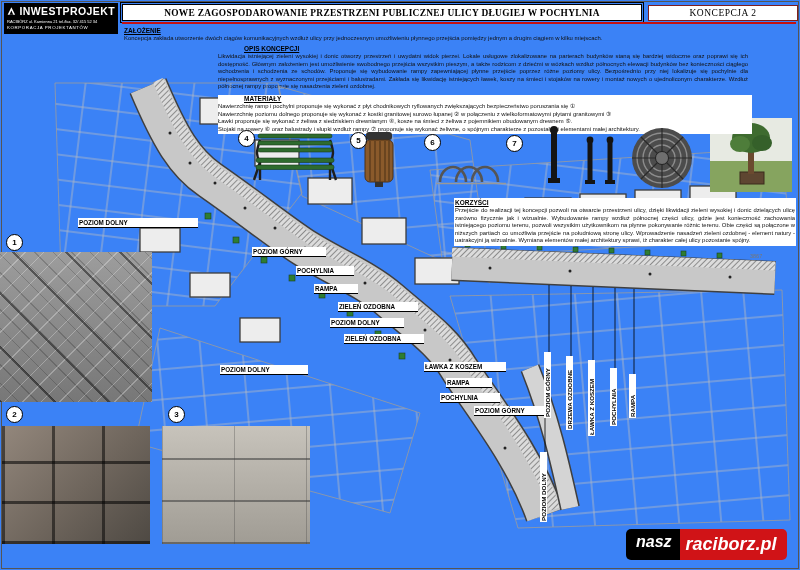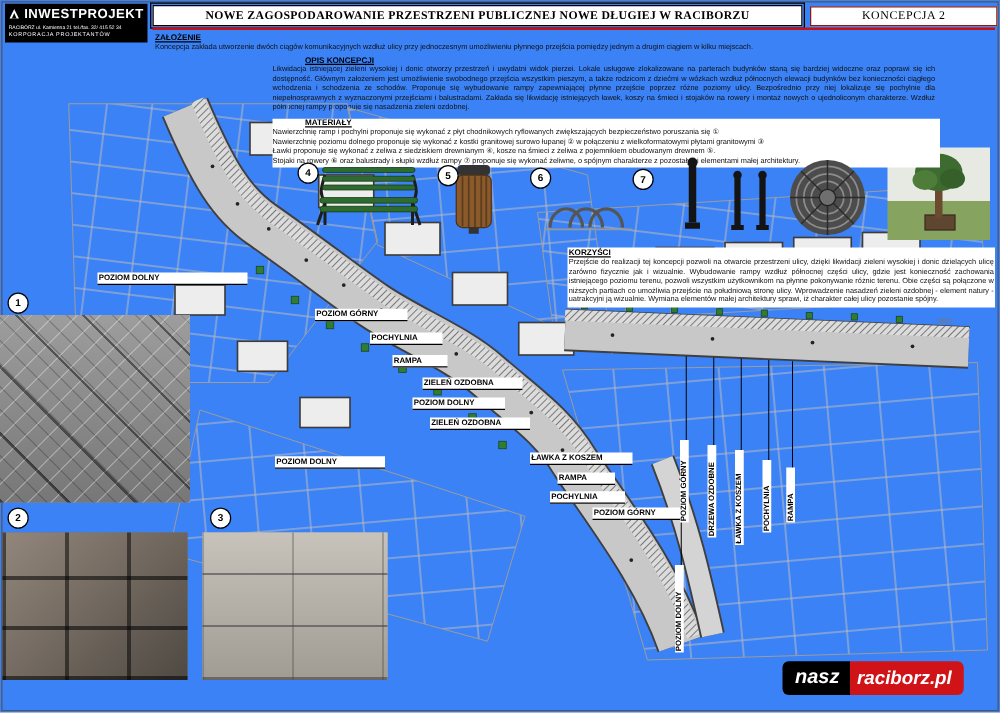--- a/index.html
+++ b/index.html
@@ -79,7 +79,7 @@
     <div class="logo-sub">KORPORACJA PROJEKTANTÓW</div>
   </div>
 
-  <div class="title-box">NOWE ZAGOSPODAROWANIE PRZESTRZENI PUBLICZNEJ NOWE DŁUGIEJ W RACIBORZU</div>
+  <div class="title-box">NOWE ZAGOSPODAROWANIE PRZESTRZENI PUBLICZNEJ ULICY DŁUGIEJ W POCHYLNIA</div>
   <div class="red-line"></div>
   <div class="concept-box">KONCEPCJA 2</div>
 

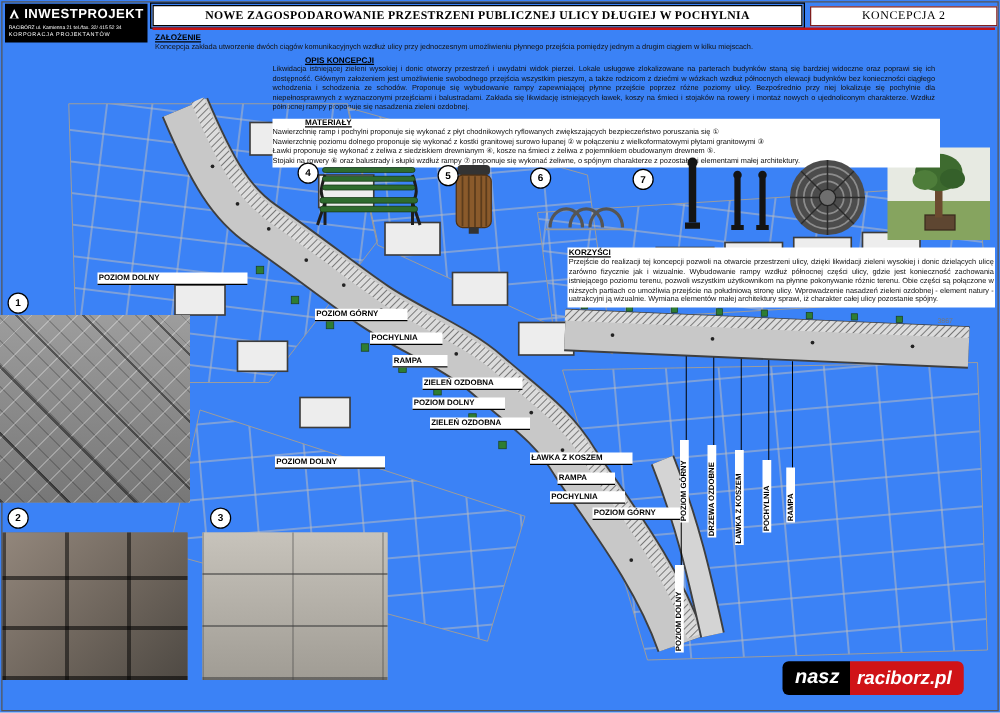--- a/index.html
+++ b/index.html
@@ -57,7 +57,7 @@
   
   .brand{position:absolute;left:626px;top:529px;display:flex;z-index:8;font-style:italic;font-weight:bold;}
   .brand-black{background:#000;color:#fff;font-size:16px;padding:4px 8px 5px 10px;border-radius:5px 0 0 5px;}
-  .brand-red{background:#d01317;color:#fff;font-size:15px;padding:5px 10px 5px 6px;border-radius:0 5px 5px 0;}
+  .brand-red{background:#d01317;color:#fff;font-size:18px;padding:5px 10px 5px 6px;border-radius:0 5px 5px 0;}
 
   svg text{font-family:"Liberation Sans",sans-serif;}
 </style>

